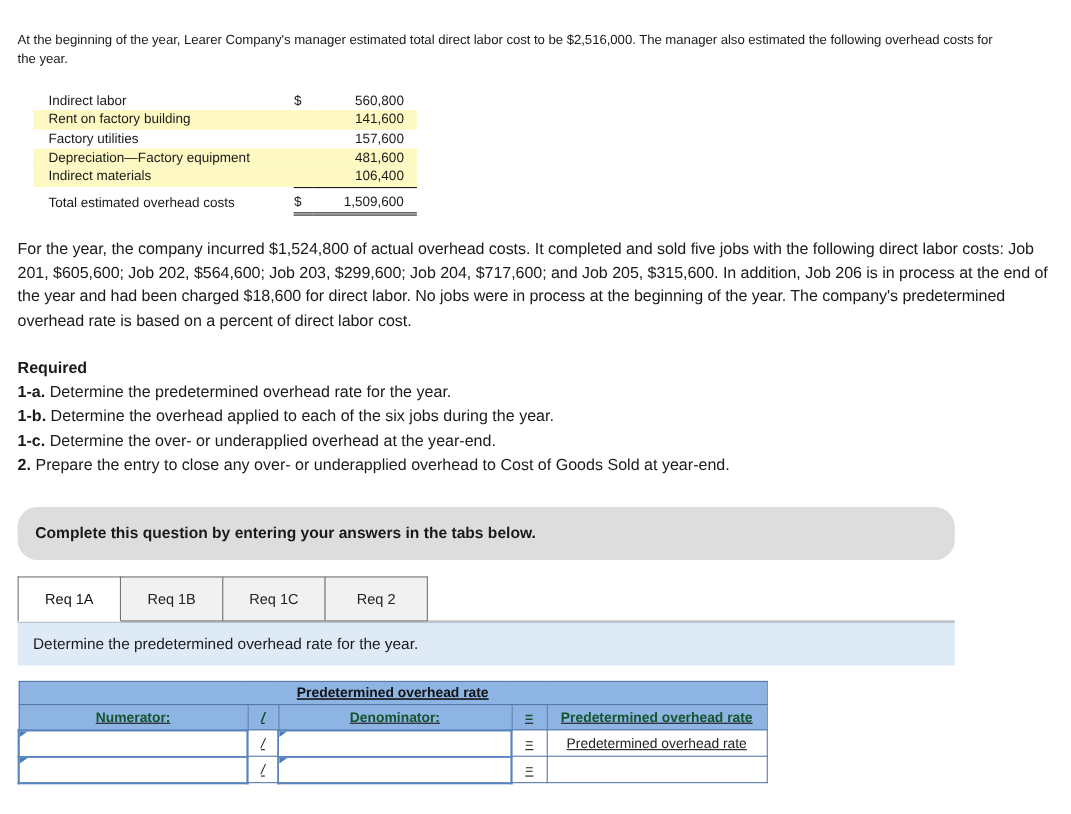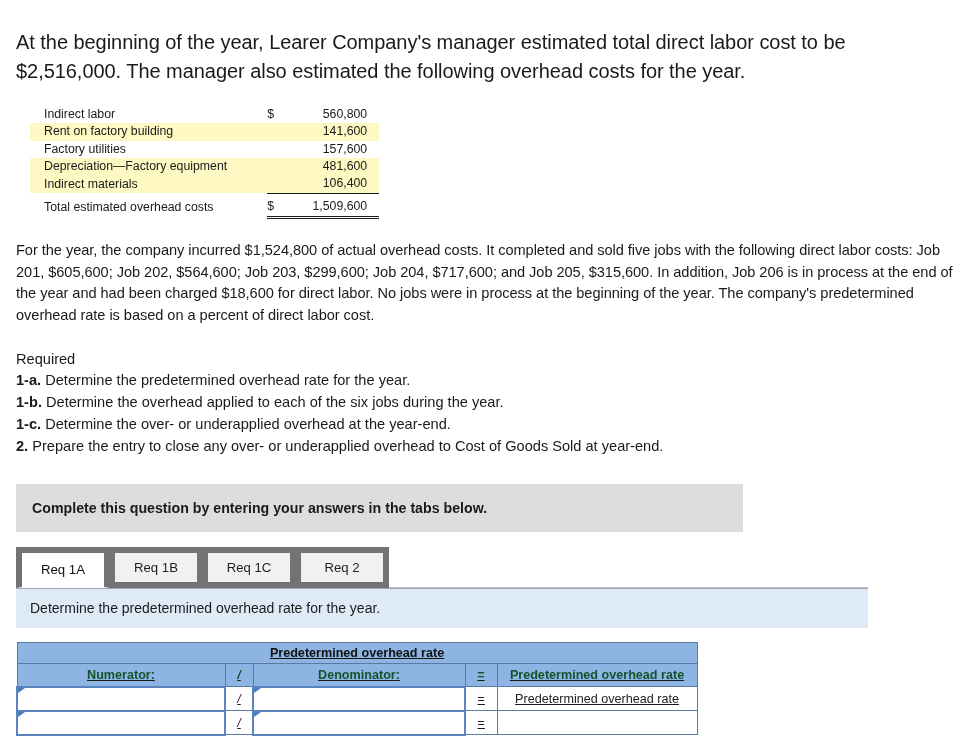--- a/index.html
+++ b/index.html
@@ -23,7 +23,7 @@
 
   
   .intro {
-    font-size: 20px;
+    font-size: 12px;
     line-height: 1.45;
     width: 890px;
     letter-spacing: -0.05px;

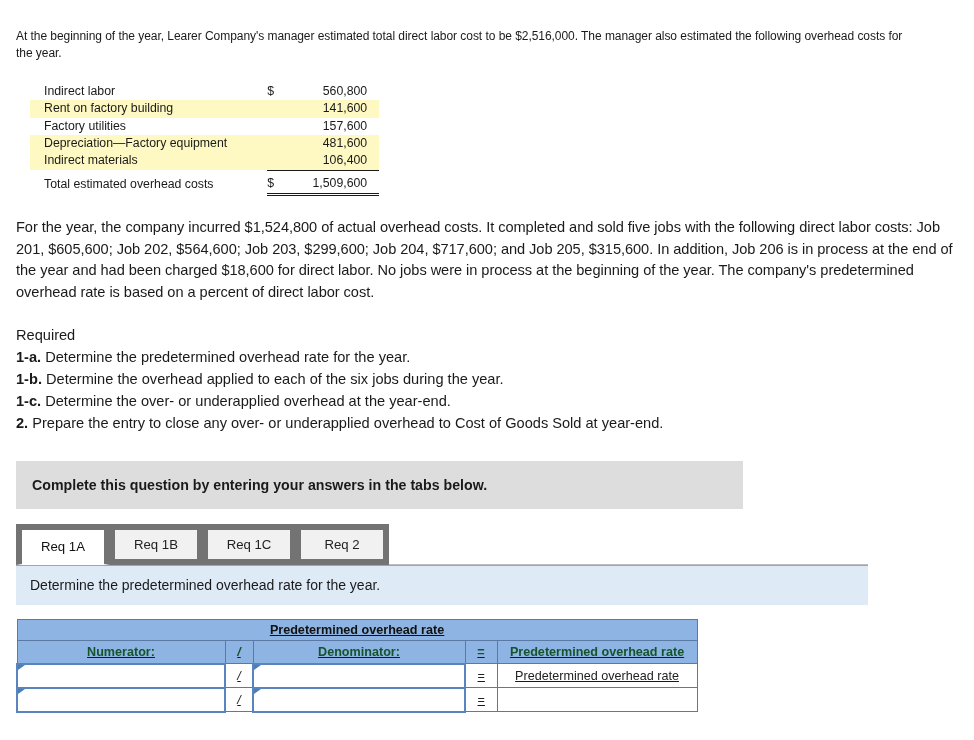--- a/index.html
+++ b/index.html
@@ -82,7 +82,7 @@
     font-size: 14.6px;
     line-height: 1.5;
   }
-  .required-title { font-weight: normal; }
+  .required-title { font-weight: bold; }
   .req-line b { font-weight: bold; }
 
   

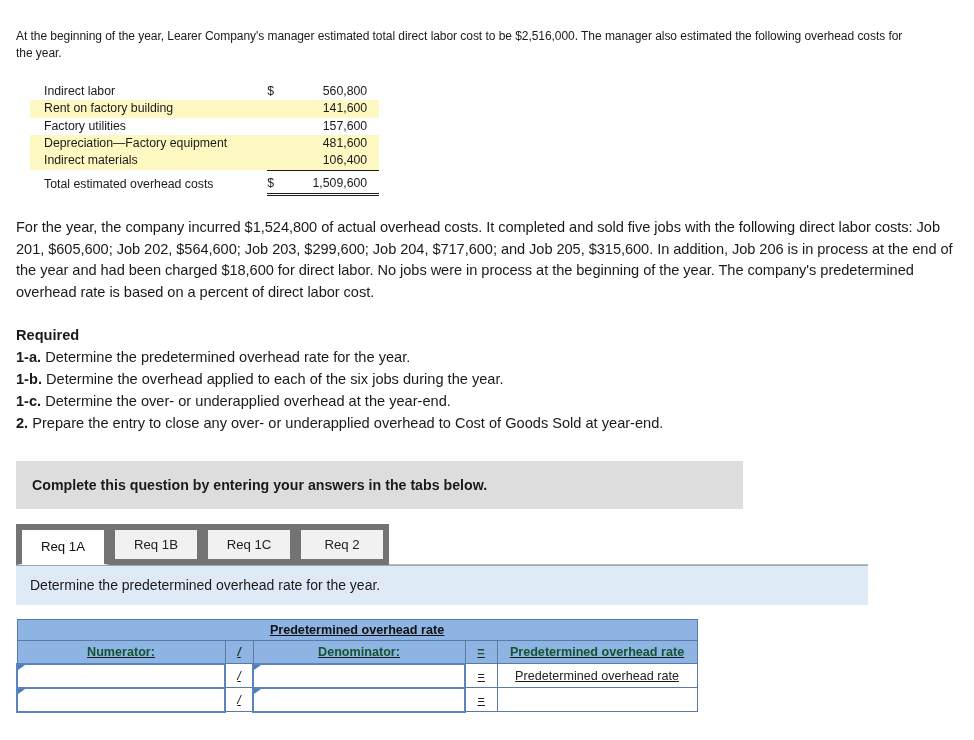--- a/index.html
+++ b/index.html
@@ -88,7 +88,7 @@
   
   .gray-banner {
     margin-top: 26px;
-    width: 727px;
+    width: 852px;
     height: 48px;
     background: #dddddd;
     display: flex;
@@ -97,6 +97,7 @@
     box-sizing: border-box;
     font-weight: bold;
     font-size: 14.2px;
+    border-radius: 18px;
   }
 
   

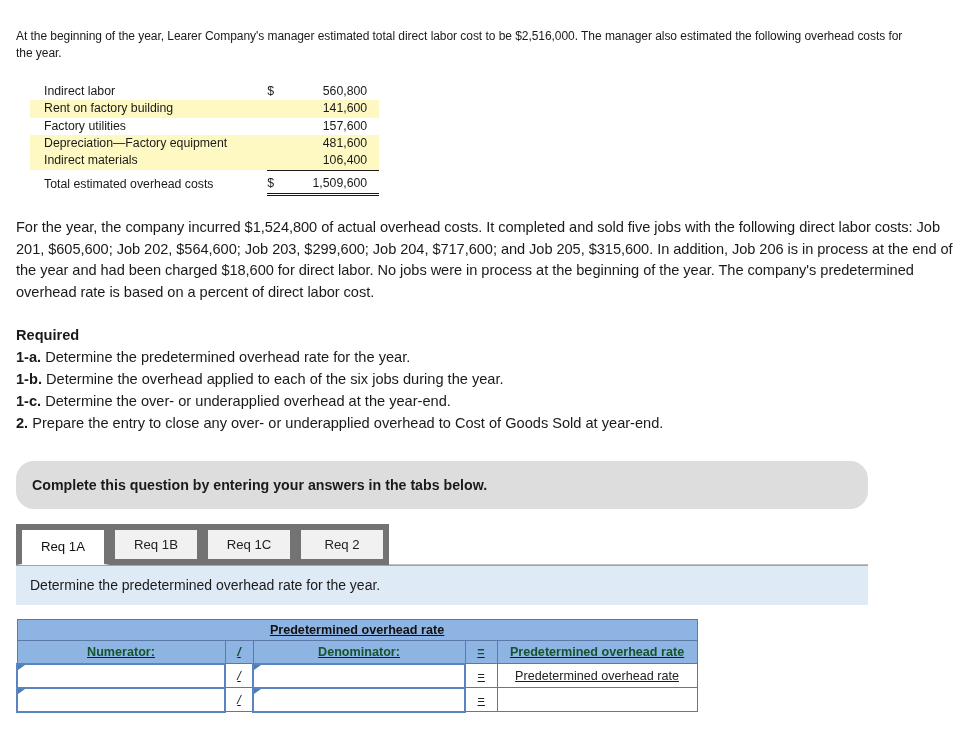--- a/index.html
+++ b/index.html
@@ -112,7 +112,7 @@
     height: 41px;
     min-width: 94px;
     box-sizing: border-box;
-    border: 6px solid #737373;
+    border: 1px solid #737373;
     background: #f1f1f1;
     display: flex;
     align-items: center;

